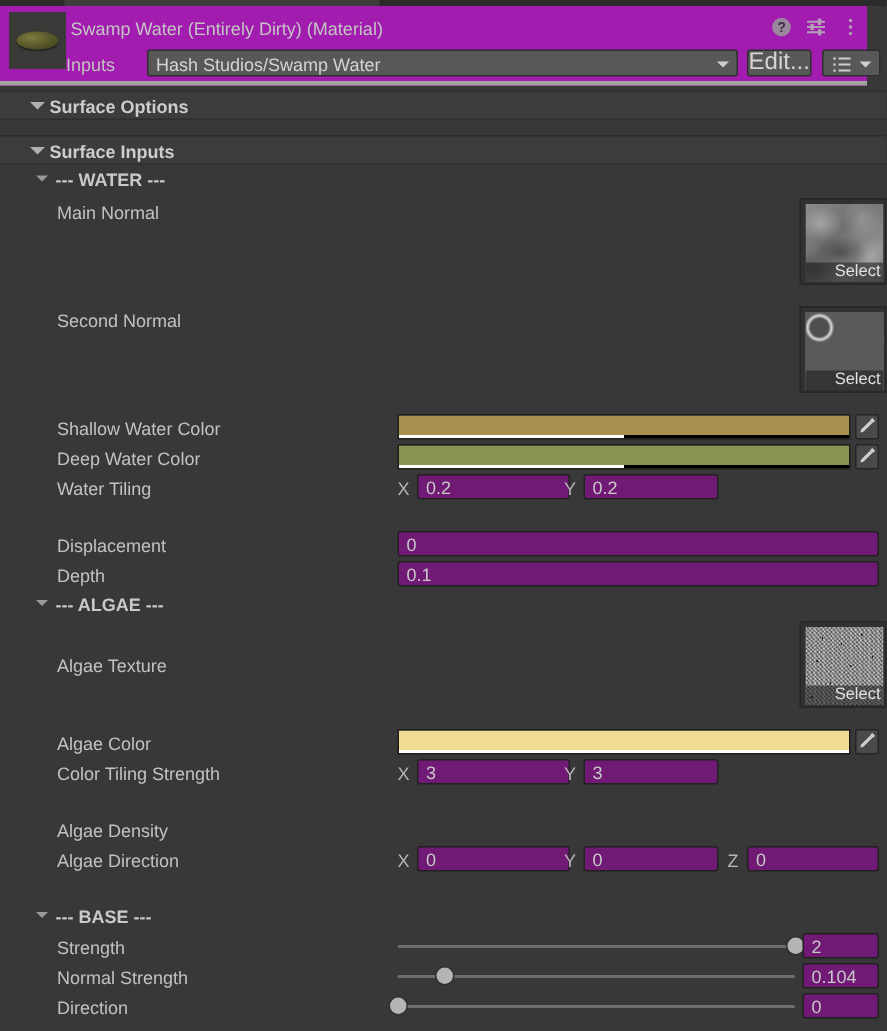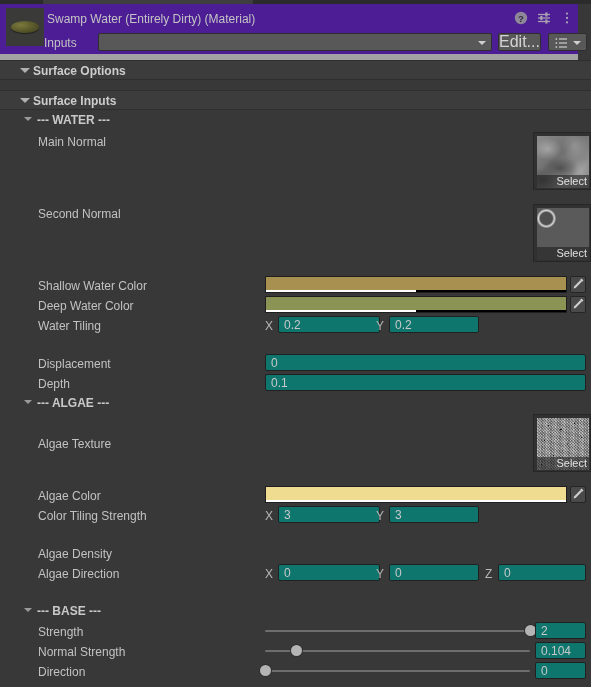--- a/index.html
+++ b/index.html
@@ -43,8 +43,8 @@
     position: absolute;
     left: 0; top: 4px;
     width: 578px; height: 50px;
-    background: #4c1d95;
-    border-bottom: 6px solid #a3a3a3;
+    background: #a21caf;
+    border-bottom: 3px solid #a3a3a3;
   }
   .mat-preview {
     position: absolute;

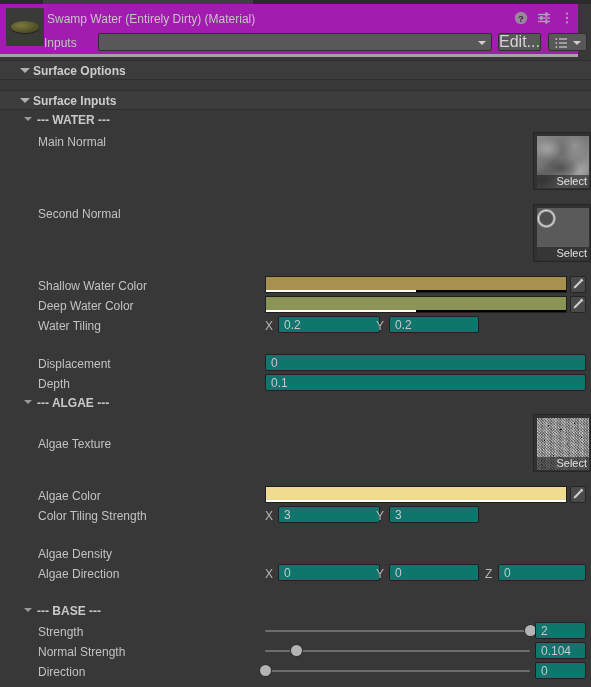--- a/index.html
+++ b/index.html
@@ -407,6 +407,7 @@
     <div class="shader-label">Inputs</div>
 
     <div class="shader-dd">
+      <span class="txt">Hash Studios/Swamp Water</span>
       <span class="arrow"></span>
     </div>
 

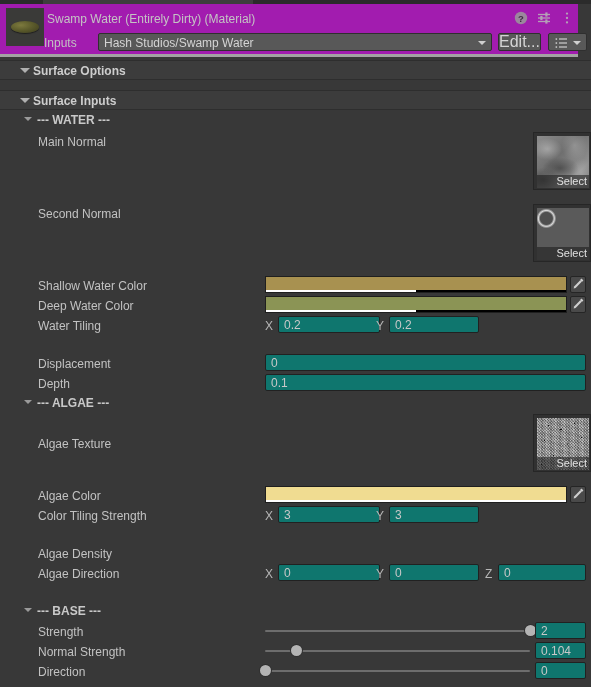--- a/index.html
+++ b/index.html
@@ -220,7 +220,7 @@
   
   .field {
     position: absolute;
-    background: #0f766e;
+    background: #701a75;
     border: 1px solid #212121;
     border-radius: 2px;
     box-sizing: border-box;

